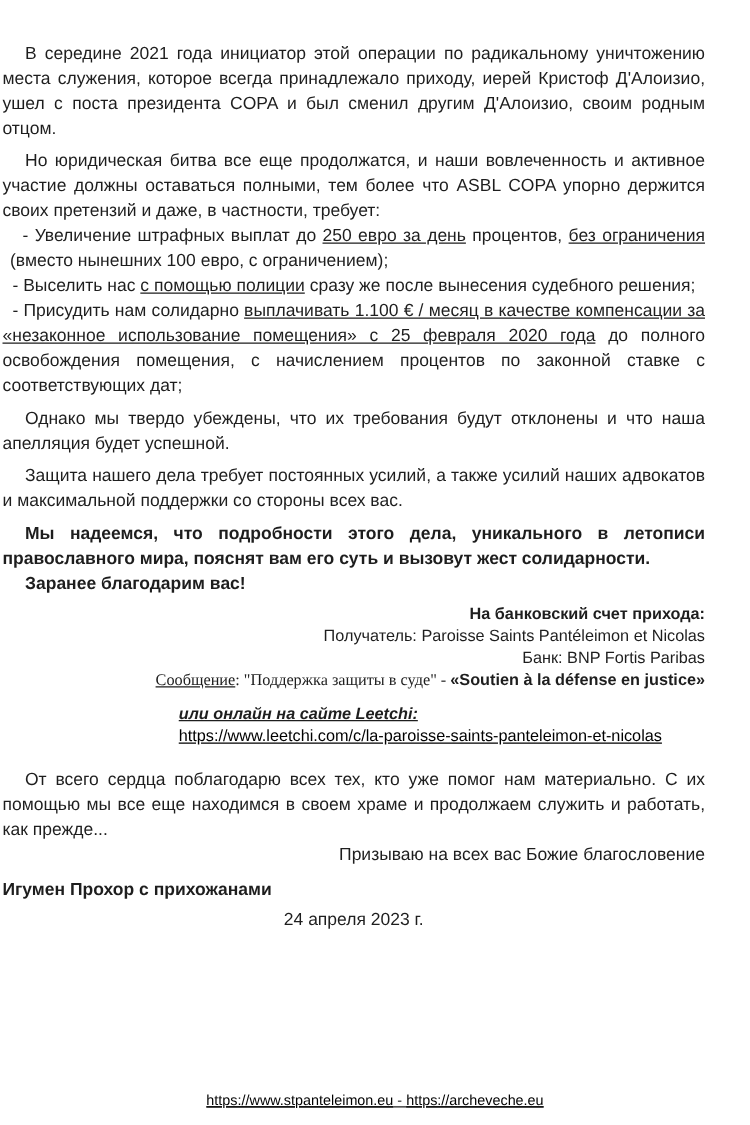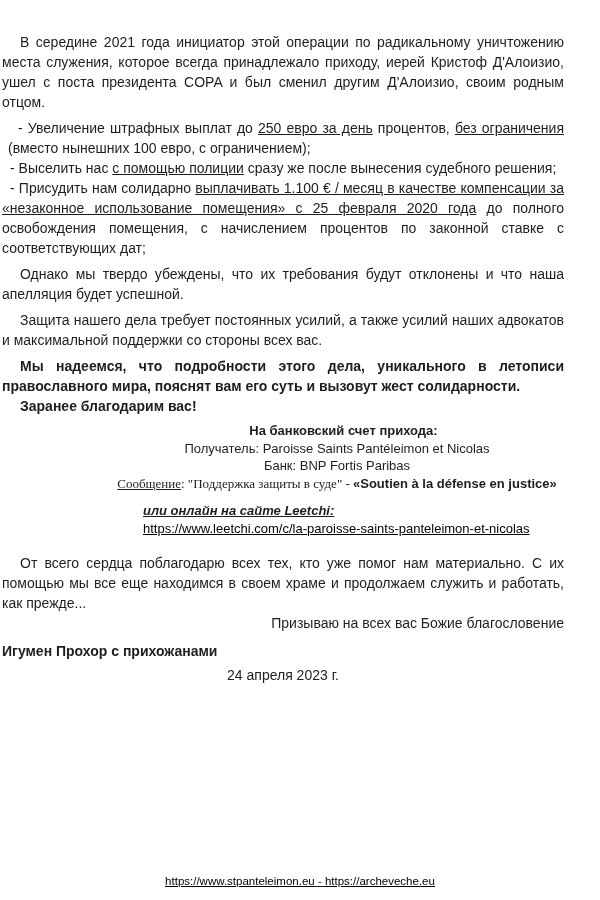--- a/index.html
+++ b/index.html
@@ -75,6 +75,7 @@
   <p class="para">В середине 2021 года инициатор этой операции по радикальному уничтожению места служения, которое всегда принадлежало приходу, иерей Кристоф Д'Алоизио, ушел с поста президента COPA и был сменил другим Д'Алоизио, своим родным отцом.</p>
 
 
+  <p class="para no-gap">Но юридическая битва все еще продолжатся, и наши вовлеченность и активное участие должны оставаться полными, тем более что ASBL COPA упорно держится своих претензий и даже, в частности, требует:</p>
 
   <p class="bullet first"><span>- Увеличение штрафных выплат до </span><span class="u">250 евро за день</span><span> процентов, </span><span class="u">без ограничения</span><span> (вместо нынешних 100 евро, с ограничением);</span></p>
 

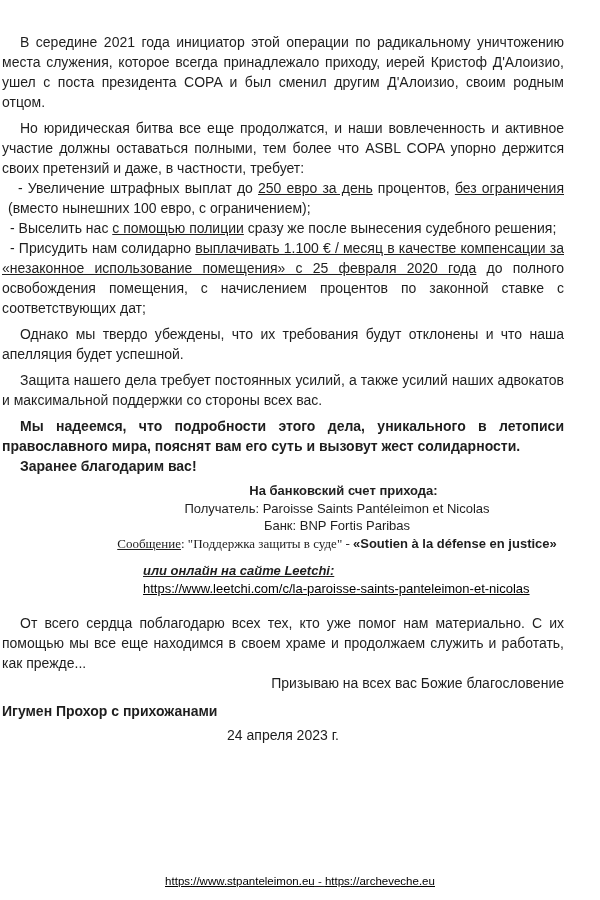--- a/index.html
+++ b/index.html
@@ -37,7 +37,7 @@
     margin: 6px 0 10px 108px;
     font-size: 13px;
     line-height: 17.5px;
-    text-align: center;
+    text-align: right;
   }
   .bank .bank-title { font-weight: bold; margin-left: 13px; }
   .bank .serif { font-family: "Liberation Serif", serif; }

